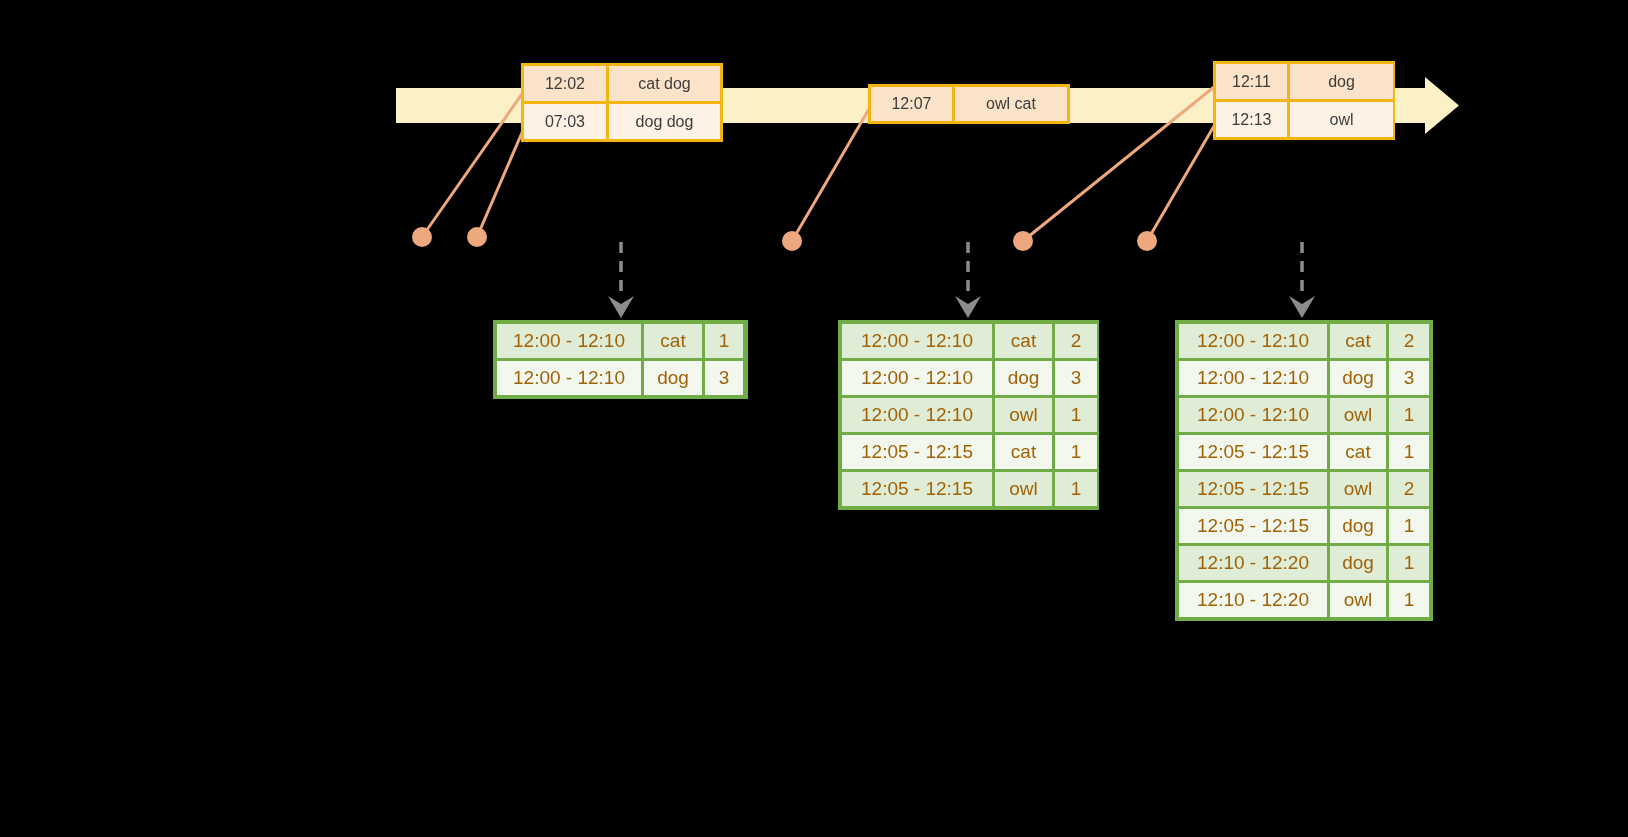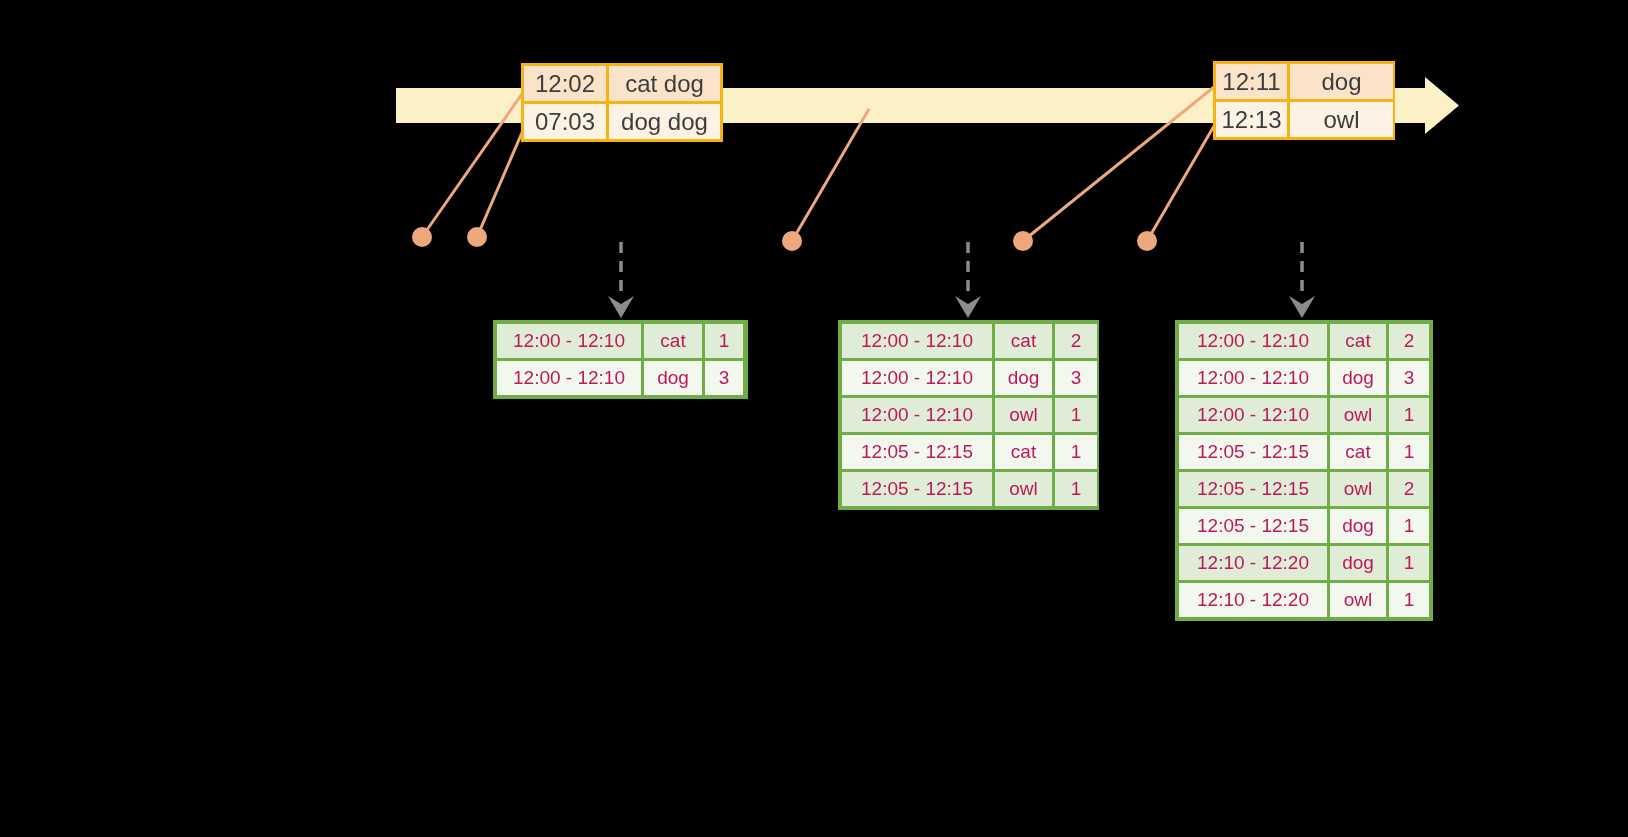--- a/index.html
+++ b/index.html
@@ -20,7 +20,7 @@
   .et3 .erow { grid-template-columns:71px 103px; height:35px; }
   .ecell {
     display:flex; align-items:center; justify-content:center;
-    font-size:24px; color:#3d3d3d;
+    font-size:16px; color:#3d3d3d;
   }
   .erow:nth-of-type(odd)  .ecell { background:#fae3c8; }
   .erow:nth-of-type(even) .ecell { background:#fdf2e4; }

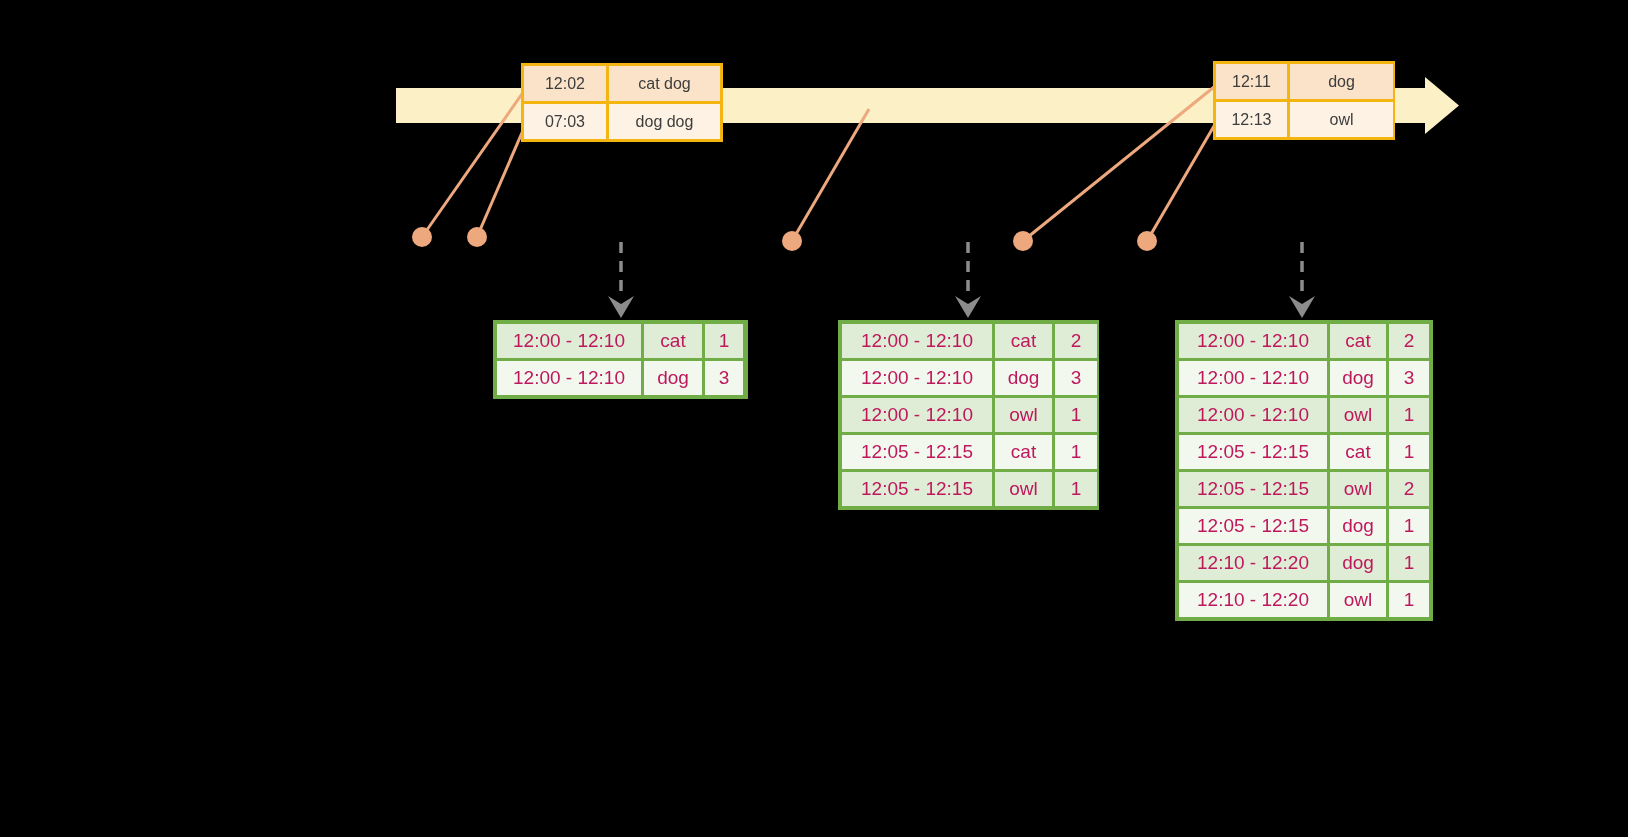--- a/index.html
+++ b/index.html
@@ -98,6 +98,13 @@
       </div>
     </div>
 
+  <div class="etable et2">
+
+      <div class="erow">
+        <div class="ecell">12:07</div>
+        <div class="ecell">owl cat</div>
+      </div>
+    </div>
 
   <div class="etable et3">
 

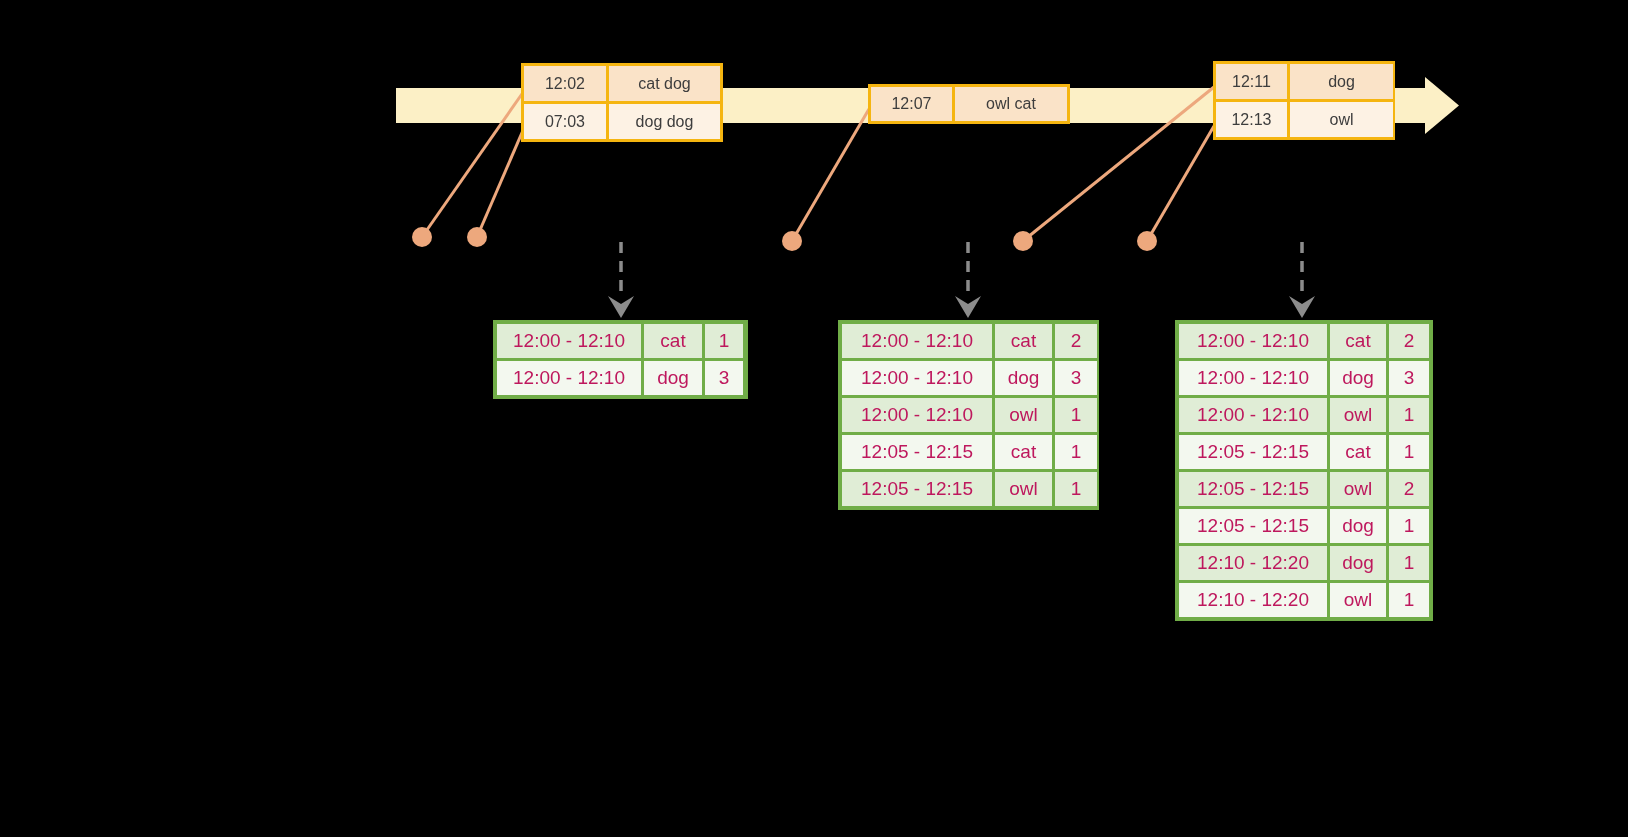--- a/index.html
+++ b/index.html
@@ -36,7 +36,7 @@
   .gt3 .grow { grid-template-columns:148px 56px 40px; }
   .gcell {
     display:flex; align-items:center; justify-content:center;
-    font-size:19px; color:#be185d;text-align:right;
+    font-size:19px; color:#a16207;text-align:right;
   }
   .grow:nth-of-type(odd)  .gcell { background:#e0edd6; }
   .grow:nth-of-type(even) .gcell { background:#f3f8ef; }

